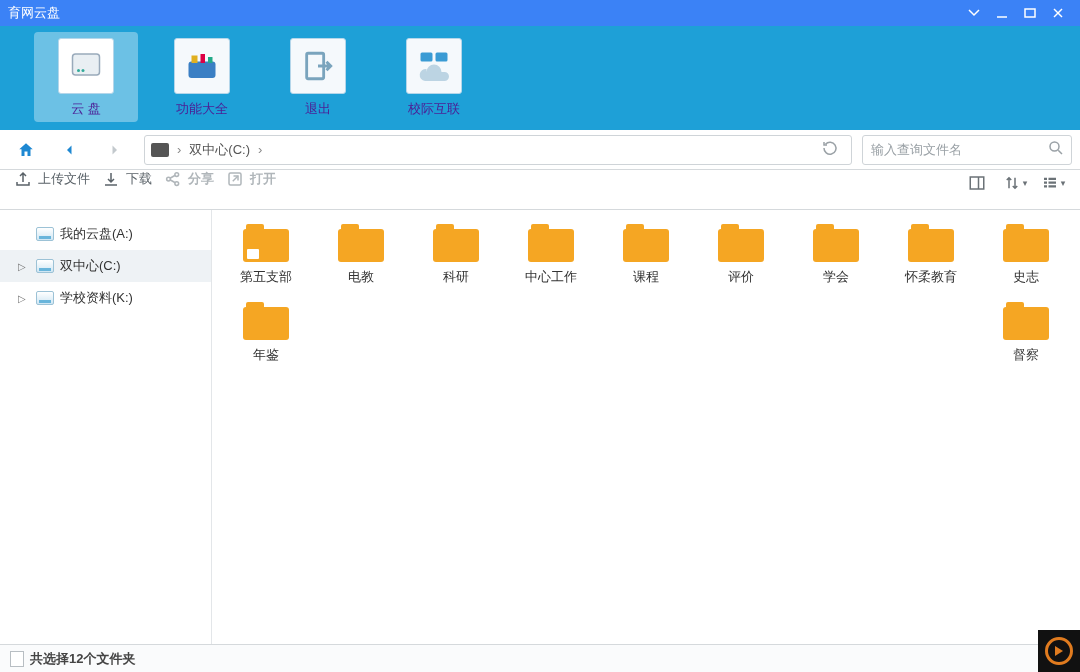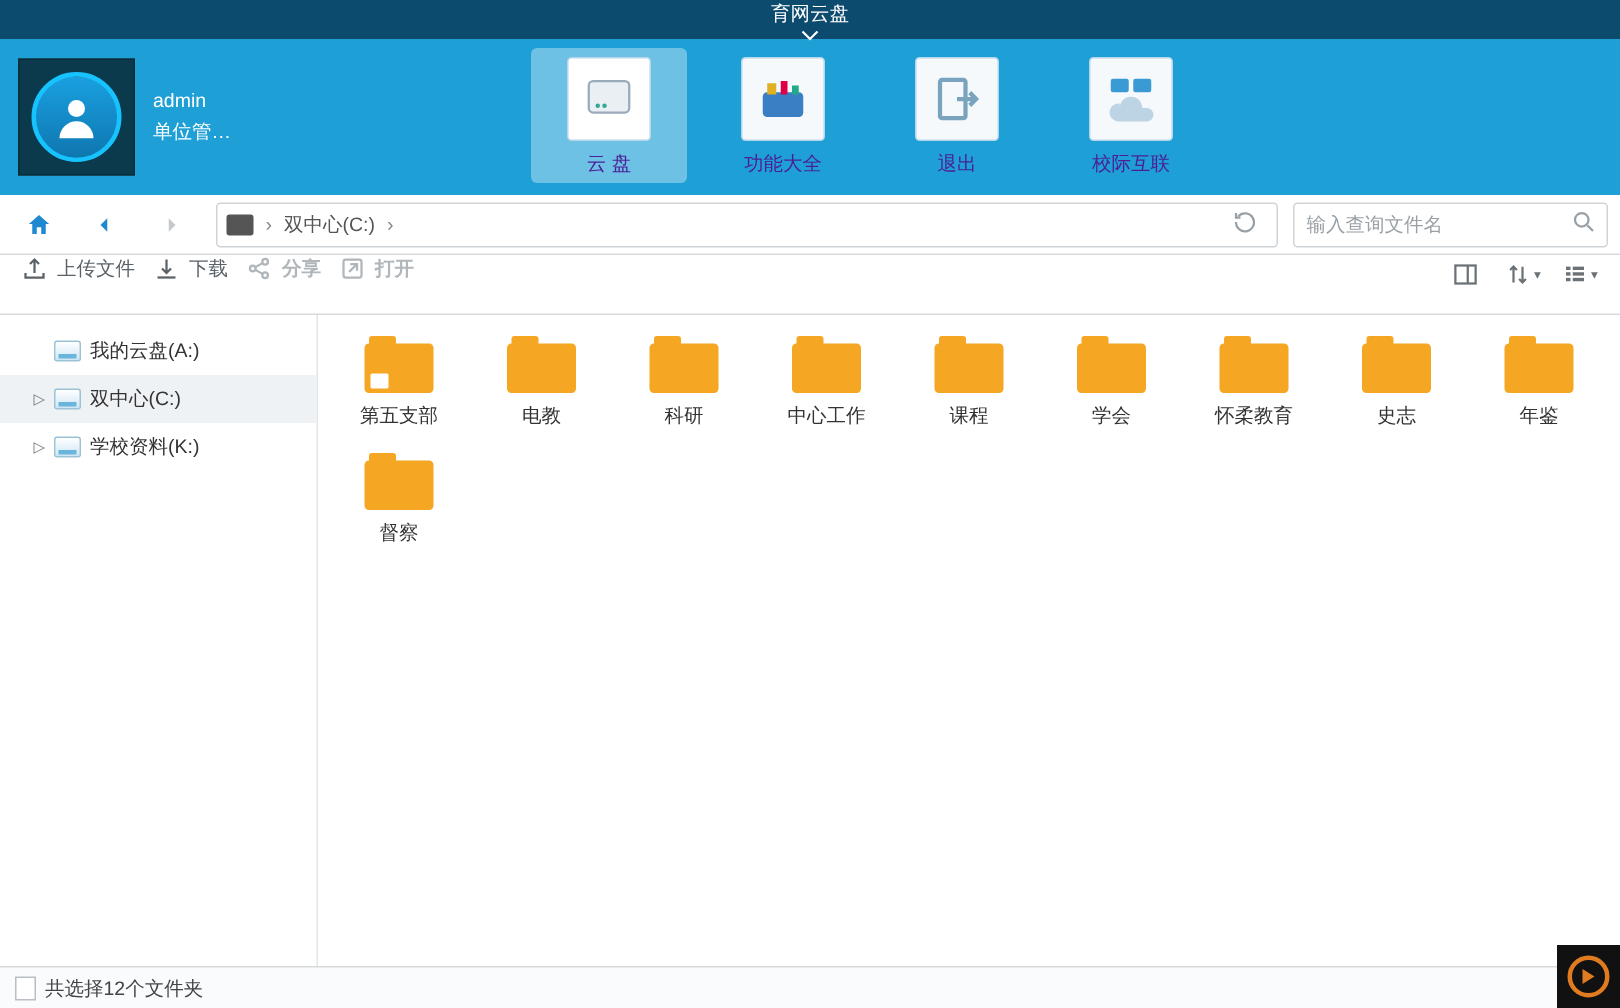--- a/index.html
+++ b/index.html
@@ -6,7 +6,7 @@
 body { width: 1080px; height: 672px; overflow: hidden; background: #fff; position: relative; }
 
 
-.title-bar { height: 26px; background: #0c4a6e; display: flex; align-items: center; padding: 0 8px; color: #fff; font-size: 13px; flex-direction: column; }
+.title-bar { height: 26px; background: #3b82f6; display: flex; align-items: center; padding: 0 8px; color: #fff; font-size: 13px; }
 .title-bar .spacer { flex: 1; }
 .title-bar .win-btn { width: 28px; height: 26px; display: flex; align-items: center; justify-content: center; cursor: pointer; color: #fff; }
 .title-bar .win-btn svg { width: 12px; height: 12px; stroke: #fff; fill: none; stroke-width: 1.5; }

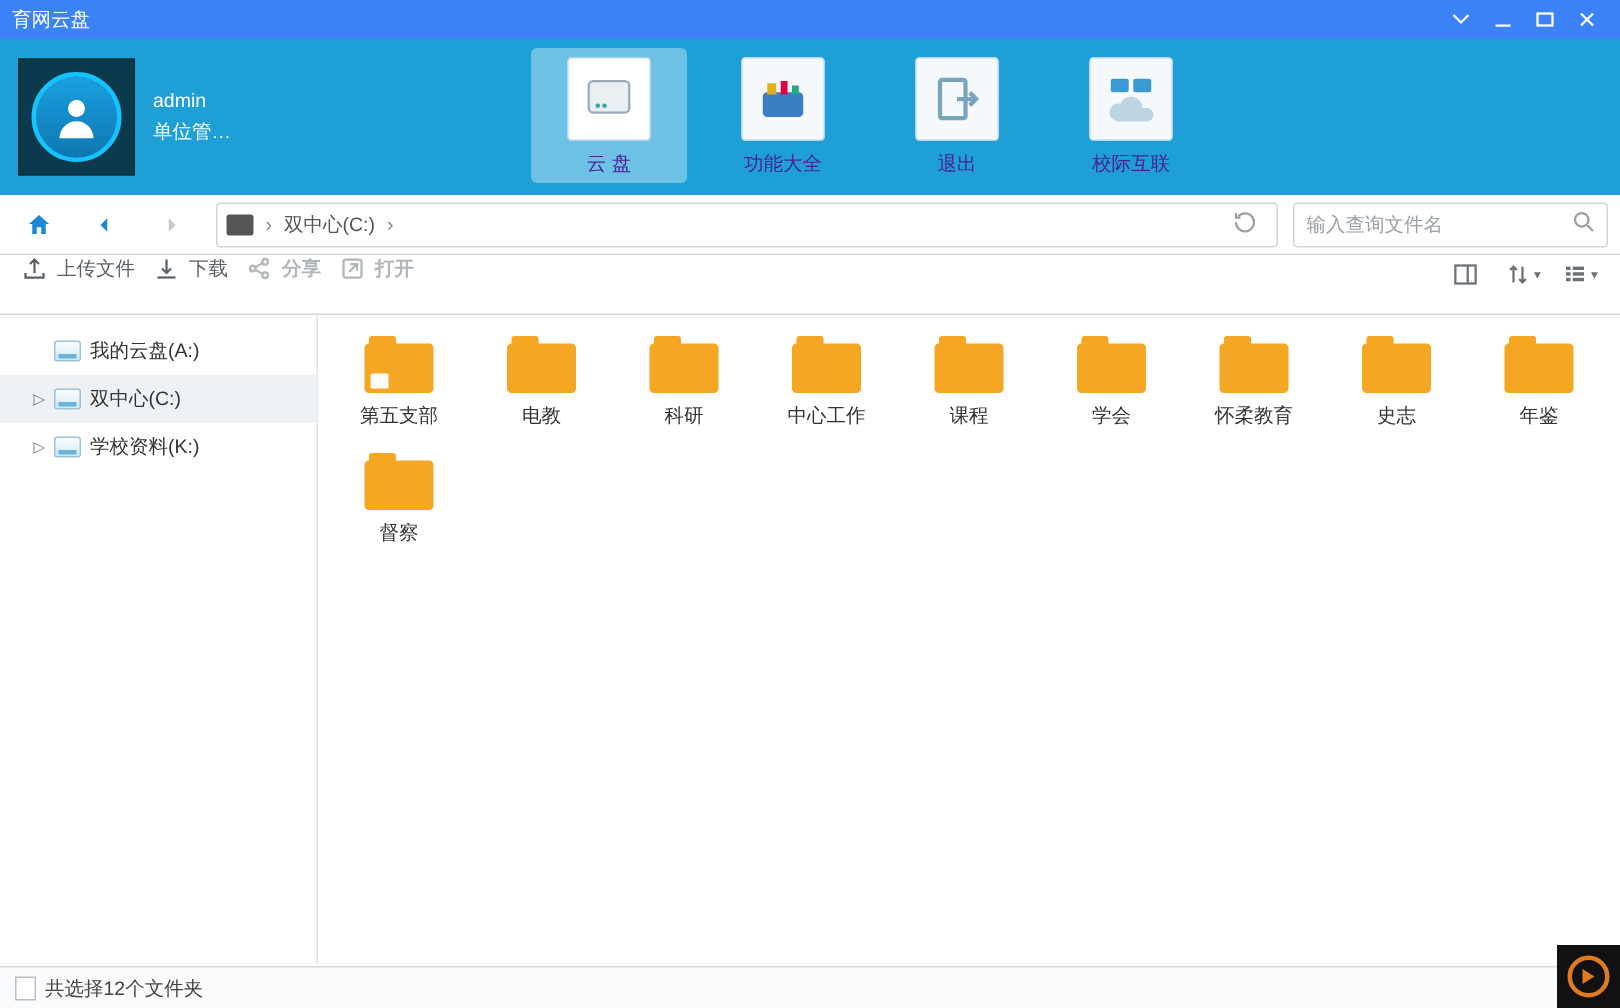--- a/index.html
+++ b/index.html
@@ -103,20 +103,6 @@
 </div>
 
 <div class="header">
-  <div class="user-box">
-    <div class="avatar-frame">
-      <div class="avatar-inner">
-        <svg viewBox="0 0 24 24">
-            <circle cx="12" cy="8" r="4"></circle>
-            <path d="M4 22c0-4.4 3.6-8 8-8s8 3.6 8 8z"></path>
-          </svg>
-      </div>
-    </div>
-    <div class="user-text">
-      <div>admin</div>
-      <div>单位管…</div>
-    </div>
-  </div>
 
   <div class="main-tabs">
     <div class="main-tab active">

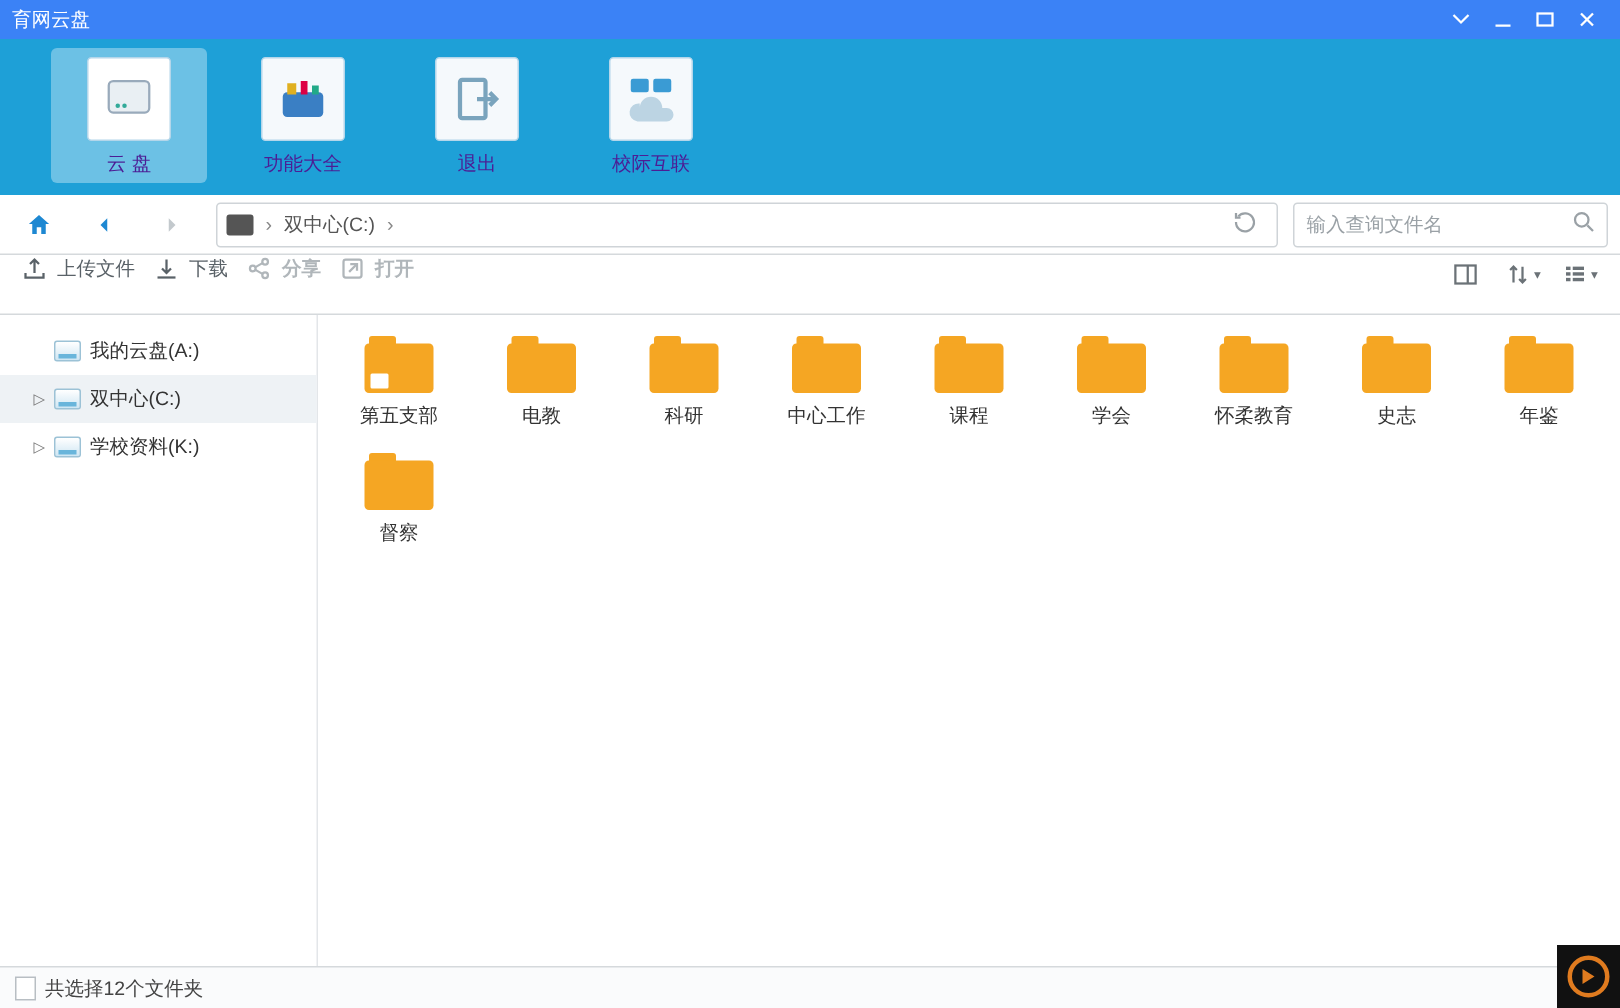--- a/index.html
+++ b/index.html
@@ -46,7 +46,7 @@
 
 .body { display:flex; height: calc(672px - 26px - 104px - 40px - 40px - 28px); }
 .sidebar { width: 212px; border-right:1px solid #e3e6e9; padding-top:8px; font-size:13px; color:#333; }
-.tree-item { display:flex; align-items:center; gap:6px; height:32px; padding: 0 10px 0 18px; cursor:pointer;text-align:right; }
+.tree-item { display:flex; align-items:center; gap:6px; height:32px; padding: 0 10px 0 18px; cursor:pointer; }
 .tree-item.selected { background:#eef2f5; }
 .tree-item .expander { width:12px; color:#777; font-size:10px; }
 .drive-icon { width:18px; height:14px; background:linear-gradient(#fff,#cfe6f3); border:1px solid #9cc2d6; border-radius:2px; position:relative; }

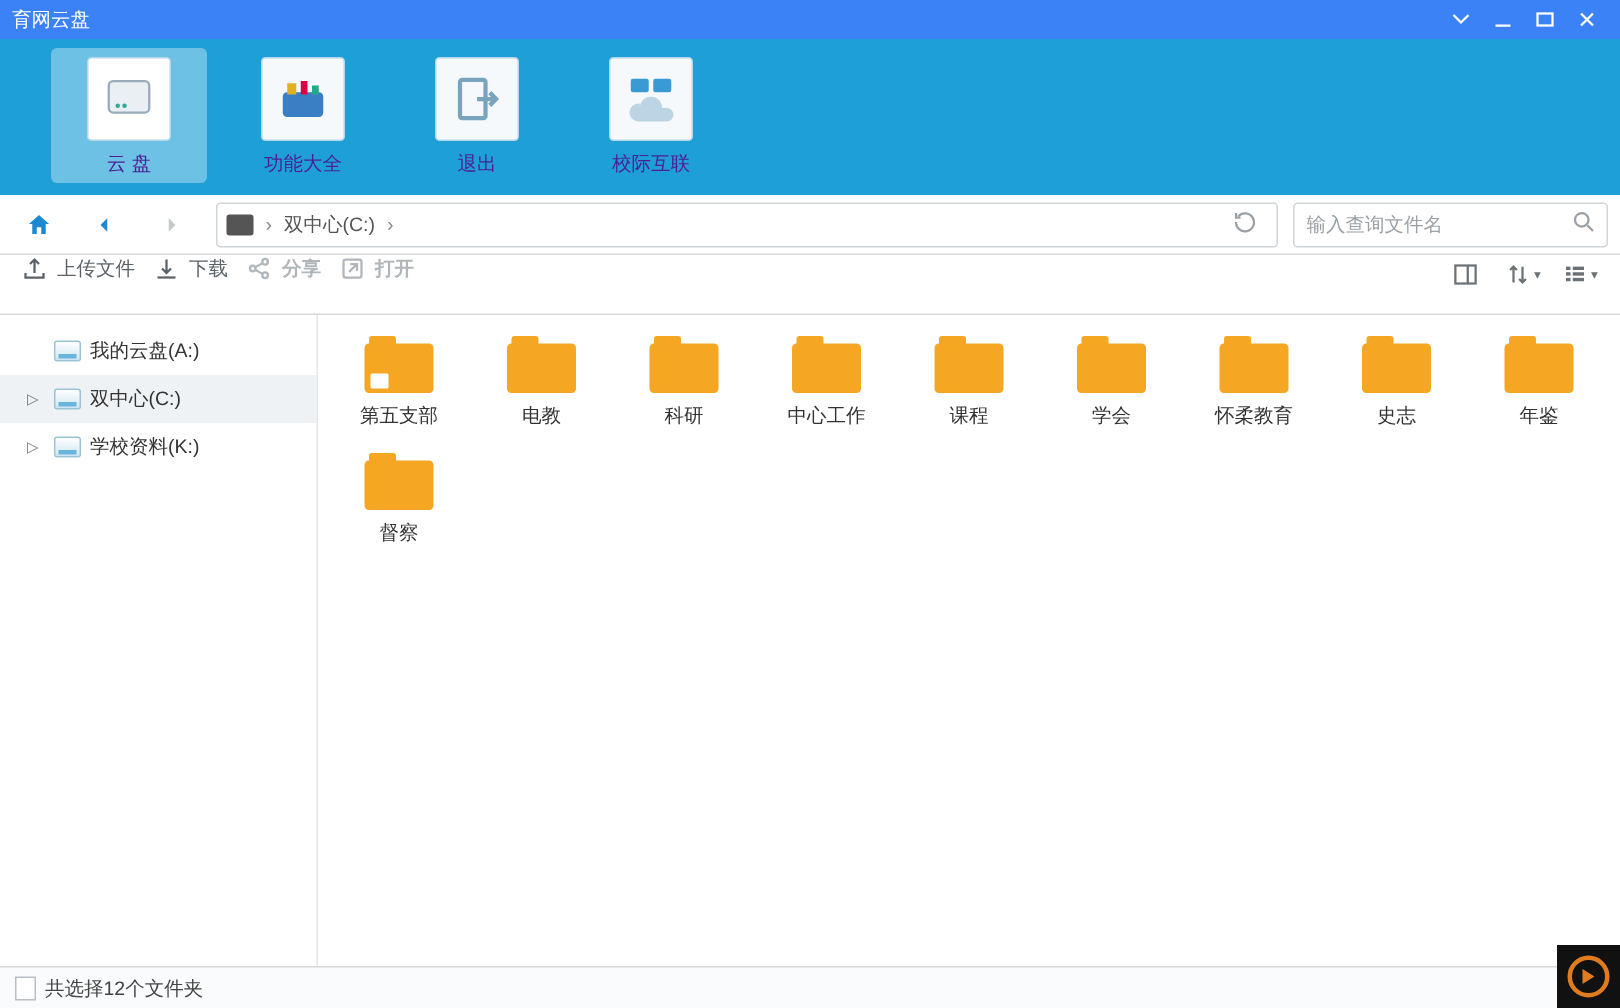--- a/index.html
+++ b/index.html
@@ -292,6 +292,10 @@
         </div>
         <div class="folder-item">
           <div class="folder-icon"></div>
+          <div class="folder-label">评价</div>
+        </div>
+        <div class="folder-item">
+          <div class="folder-icon"></div>
           <div class="folder-label">学会</div>
         </div>
         <div class="folder-item">

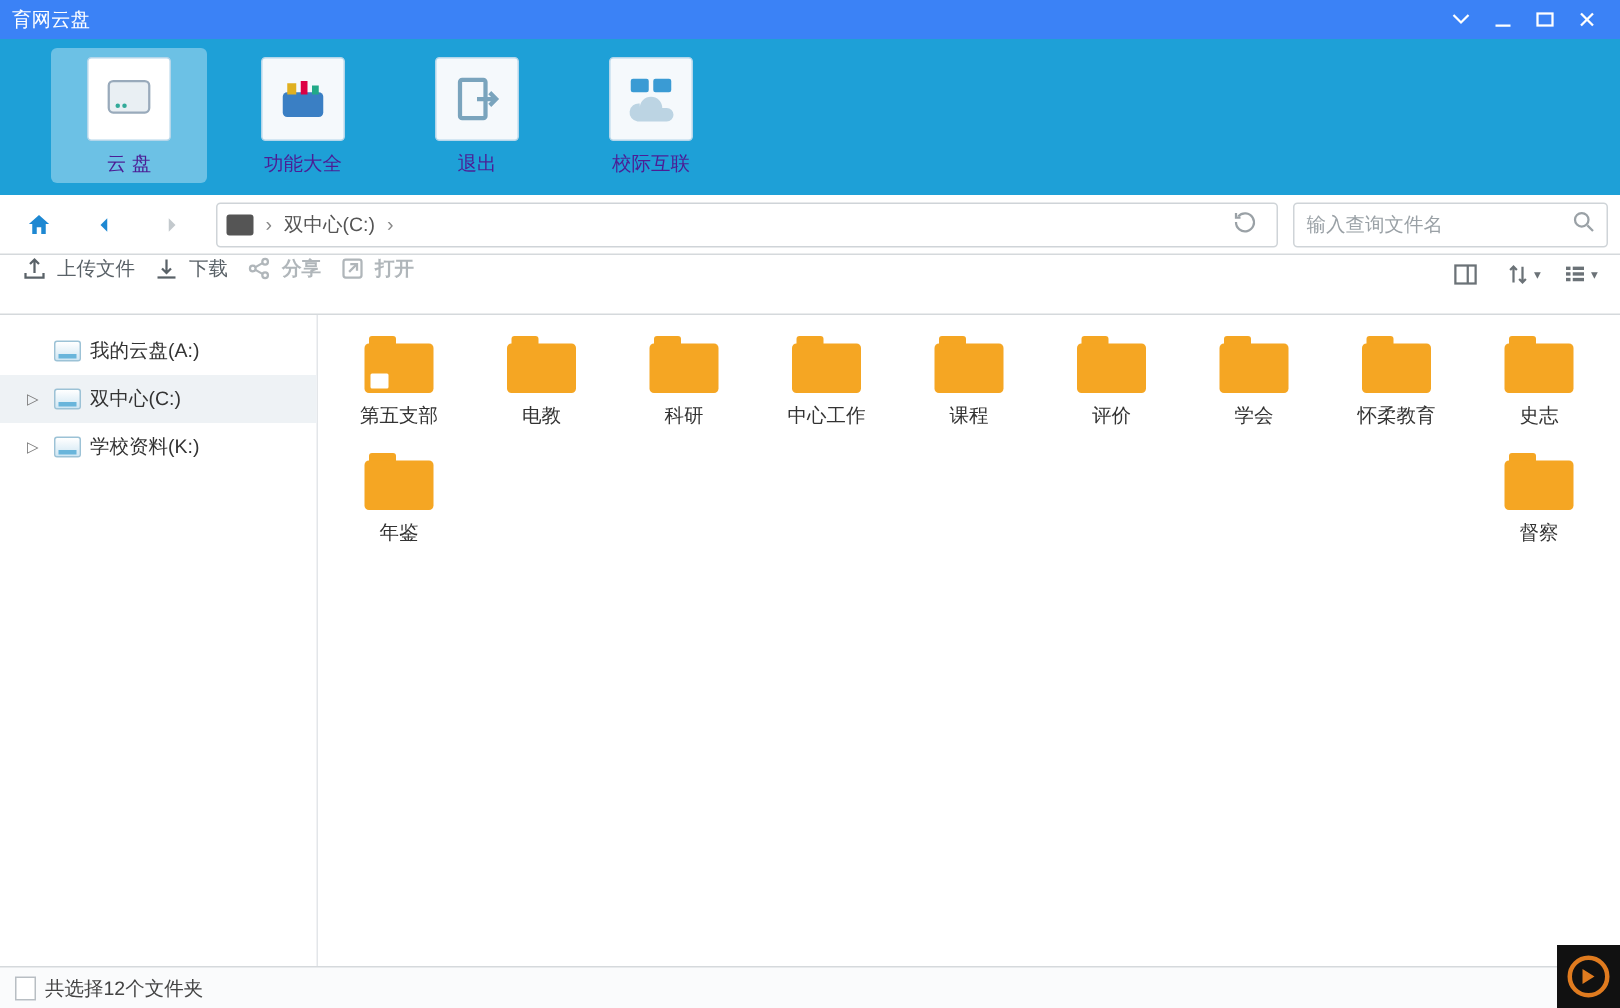--- a/index.html
+++ b/index.html
@@ -62,7 +62,7 @@
 .folder-label { white-space:nowrap; overflow:hidden; text-overflow:ellipsis; }
 
 
-.status-bar { position:absolute; left:0; right:0; bottom:0; height:28px; border-top:1px solid #d5d9dc; background:#fafbfc; display:flex; align-items:center; padding:0 10px; font-size:13px; color:#444; }
+.status-bar { position:absolute; left:0; right:0; bottom:0; height:28px; border-top:1px solid #d5d9dc; background:#fafbfc; display:flex; align-items:center; padding:0 10px; font-size:13px; color:#444;font-weight:bold; }
 .status-bar .spacer { flex:1; }
 .status-right { display:flex; align-items:center; gap:4px; color:#6b7277; font-size:12px; }
 

